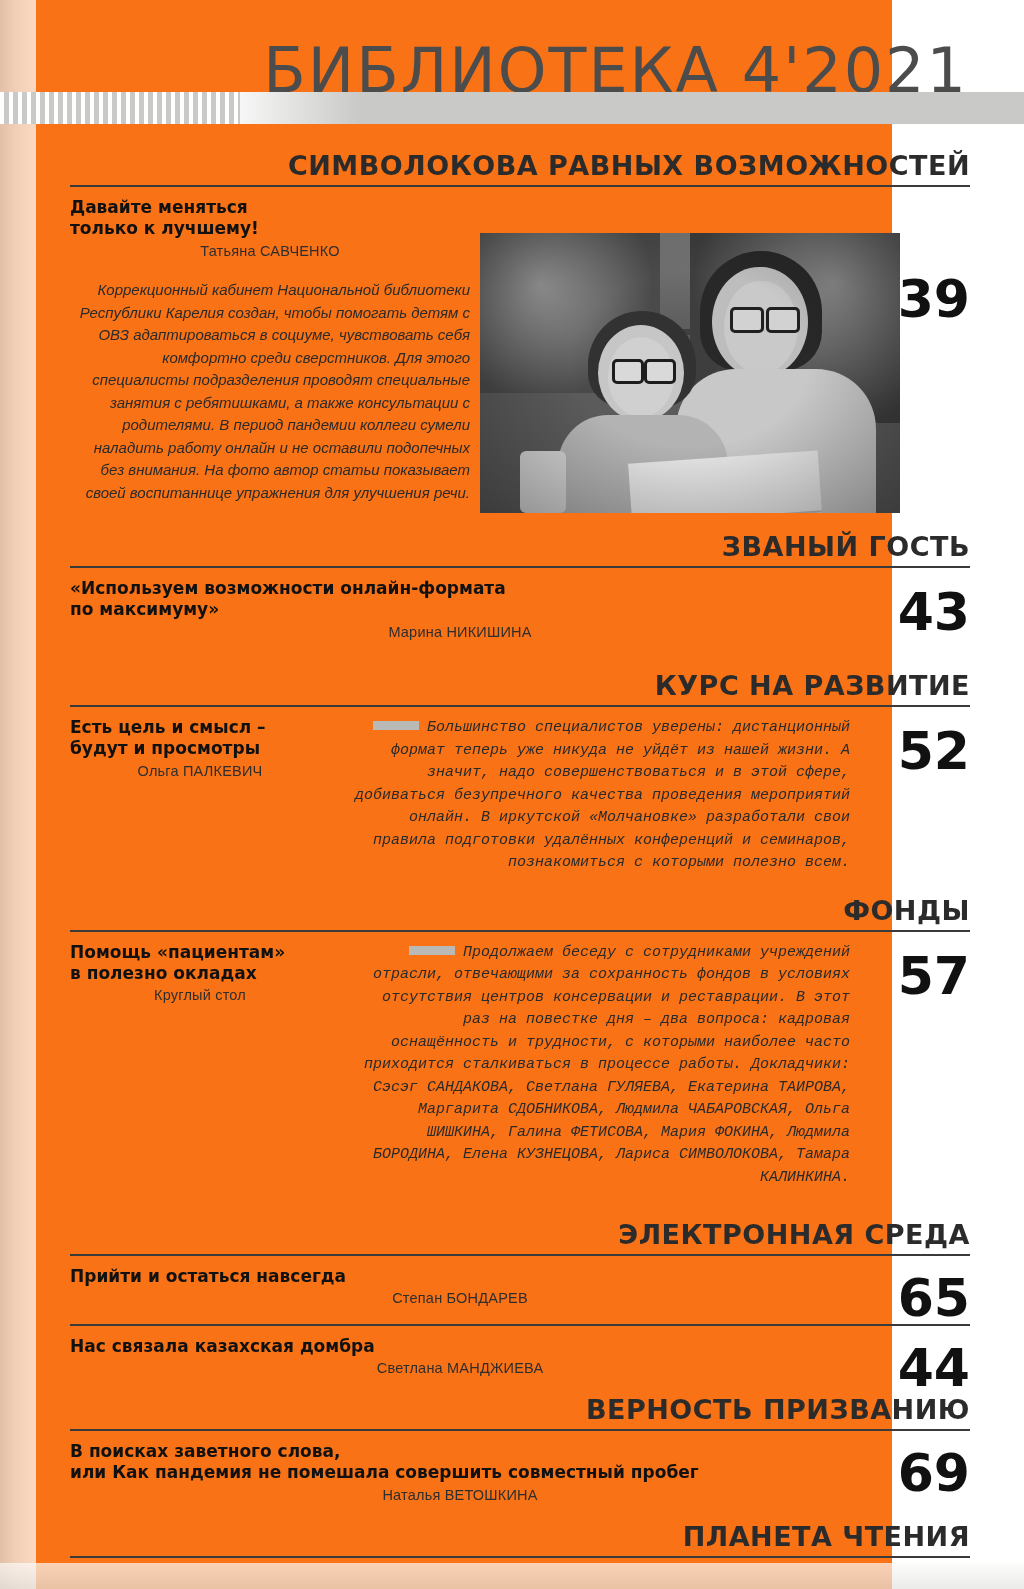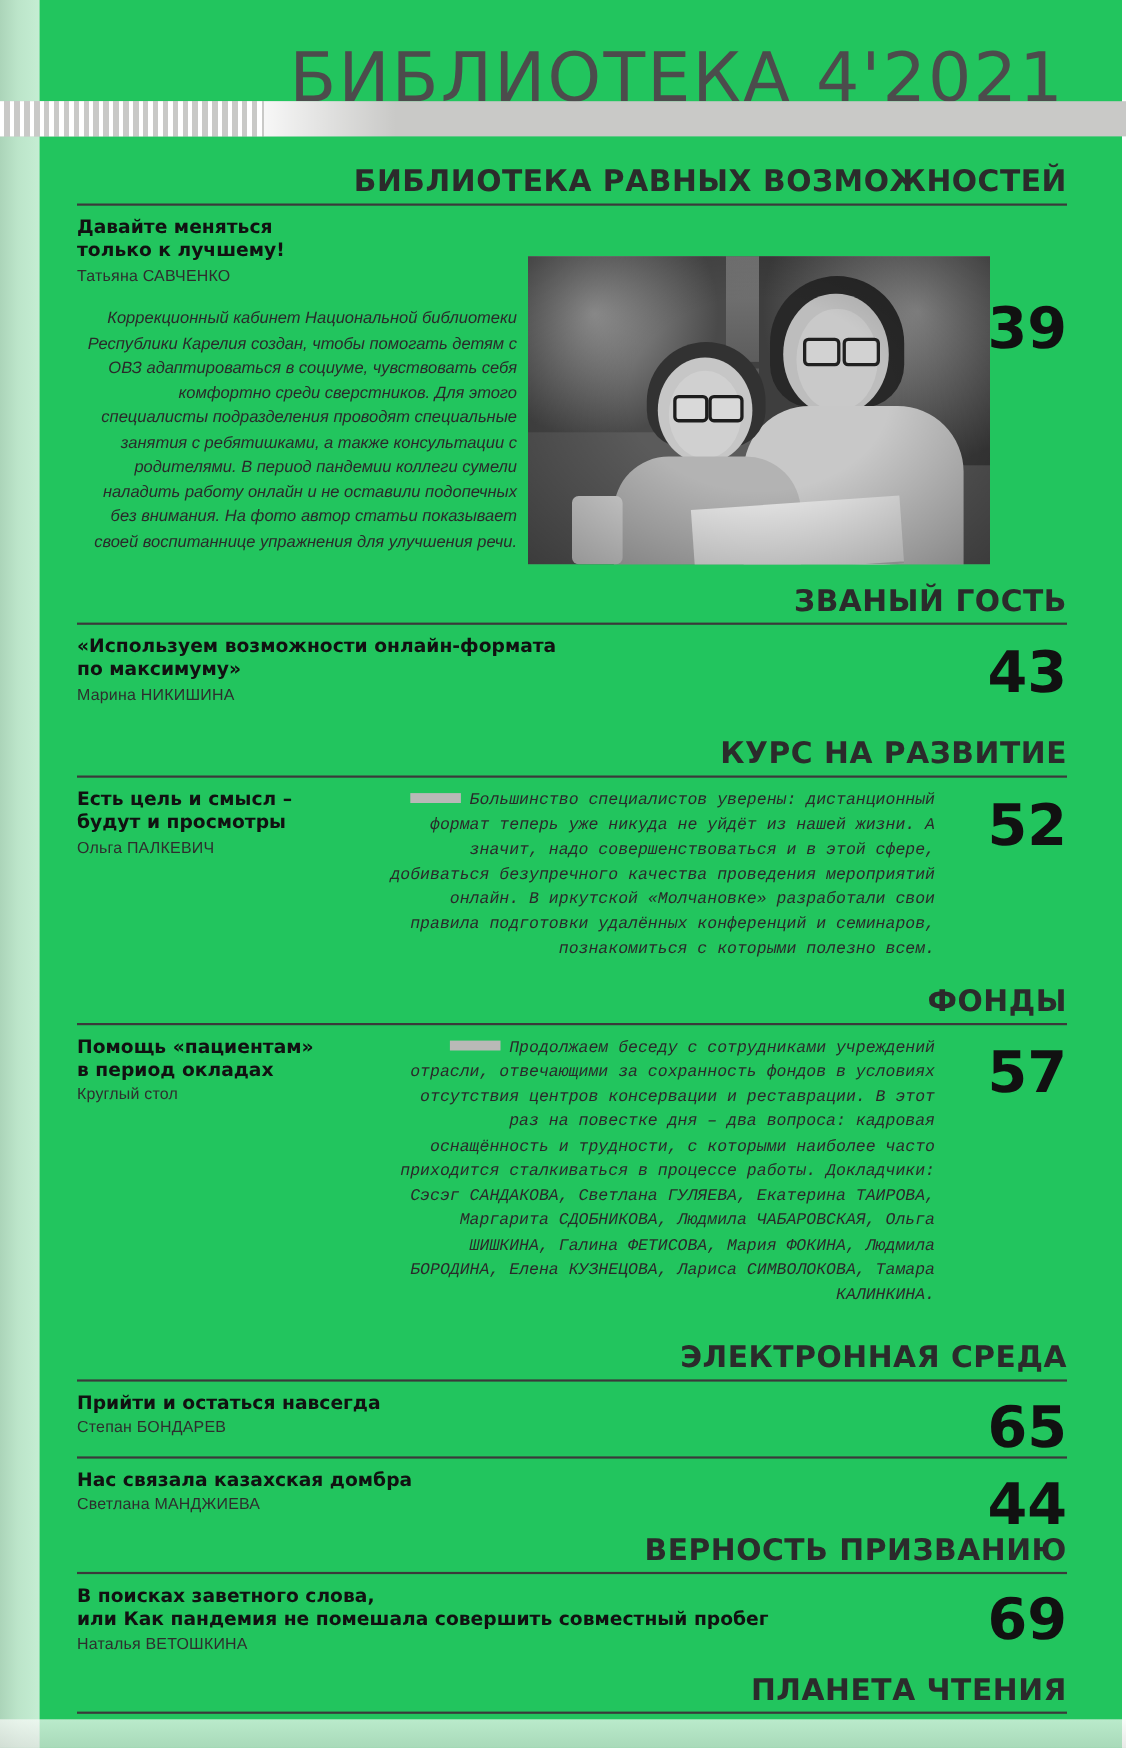--- a/index.html
+++ b/index.html
@@ -13,8 +13,8 @@
   }
   .page{
     position:absolute;
-    left:0;top:0;width:1020px;height:1589px;
-    background:#22c55e;
+    left:0;top:0;width:892px;height:1589px;
+    background:#f97316;
   }
   
   .scan-left-edge{

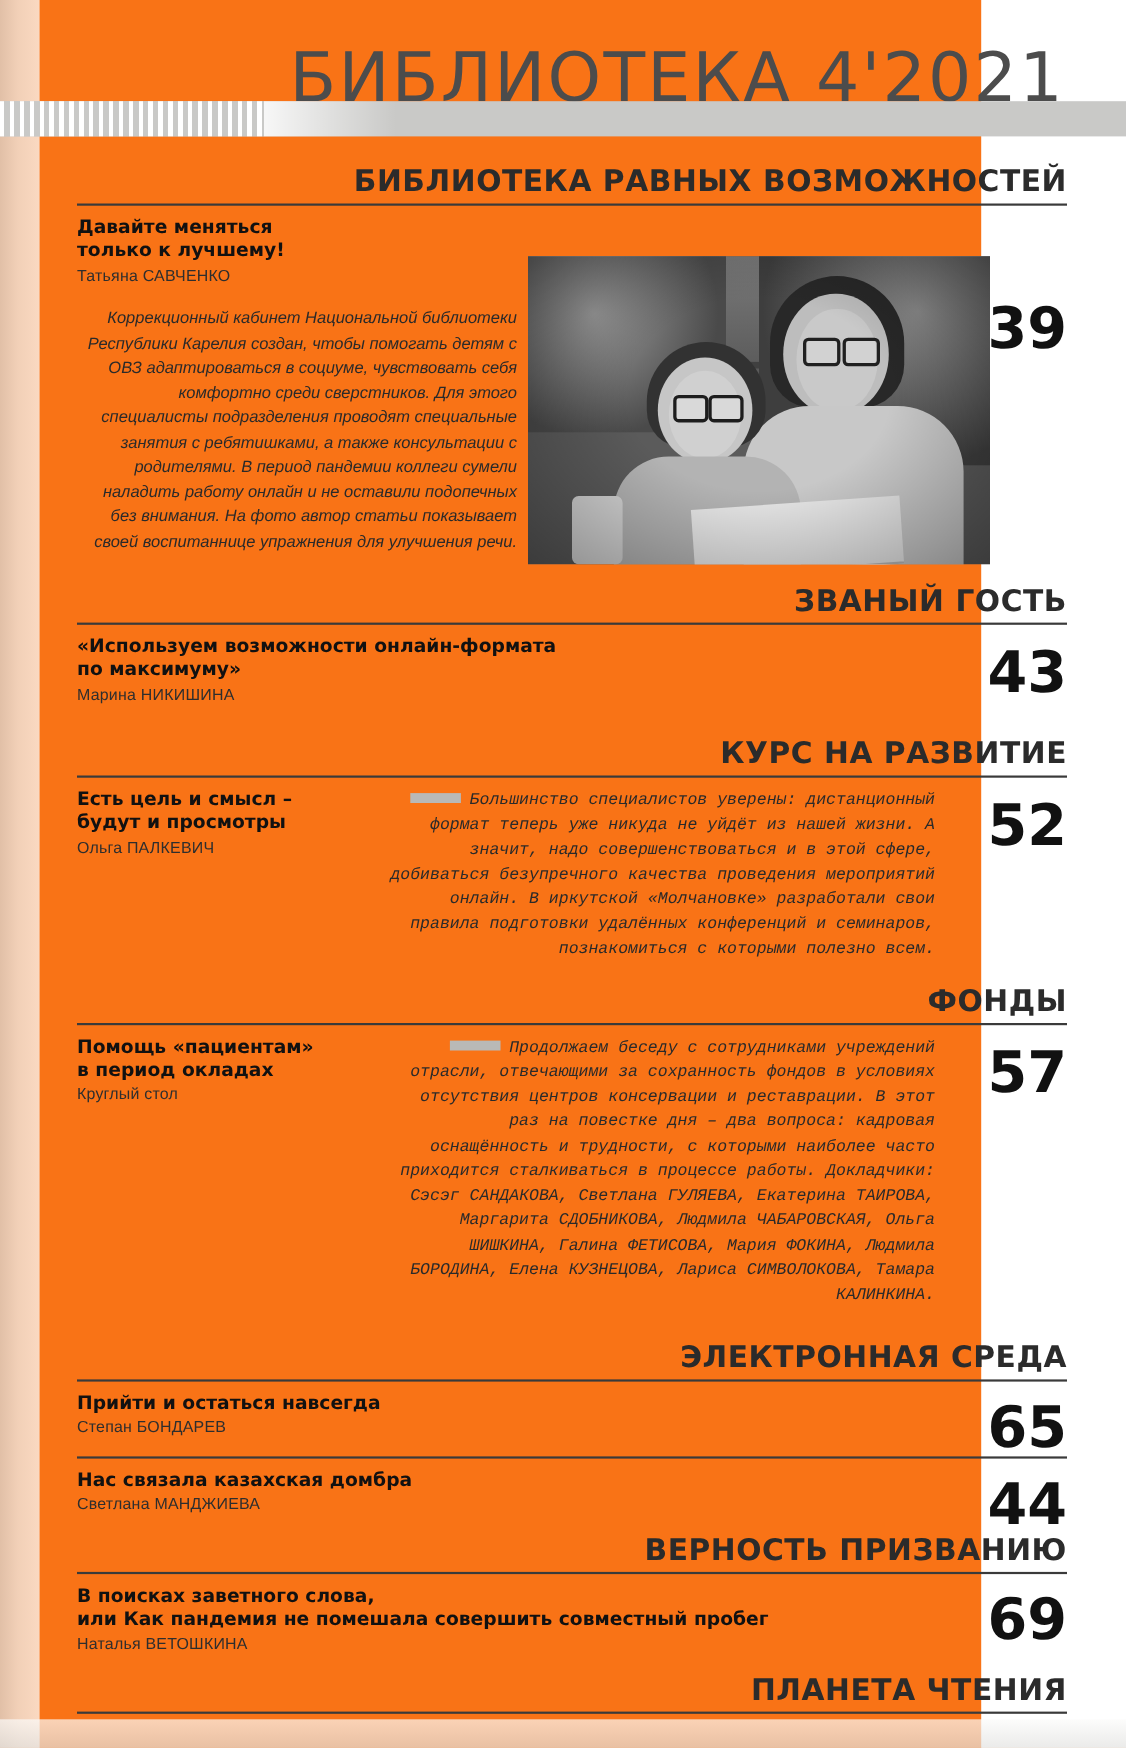--- a/index.html
+++ b/index.html
@@ -183,7 +183,7 @@
   <div class="content">
 
     <div class="section">
-      <div class="sec-head">БИБЛИОТЕКА РАВНЫХ ВОЗМОЖНОСТЕЙ</div>
+      <div class="sec-head">СИМВОЛОКОВА РАВНЫХ ВОЗМОЖНОСТЕЙ</div>
       <div class="sec-rule"></div>
 
       <div class="sec1-wrap">

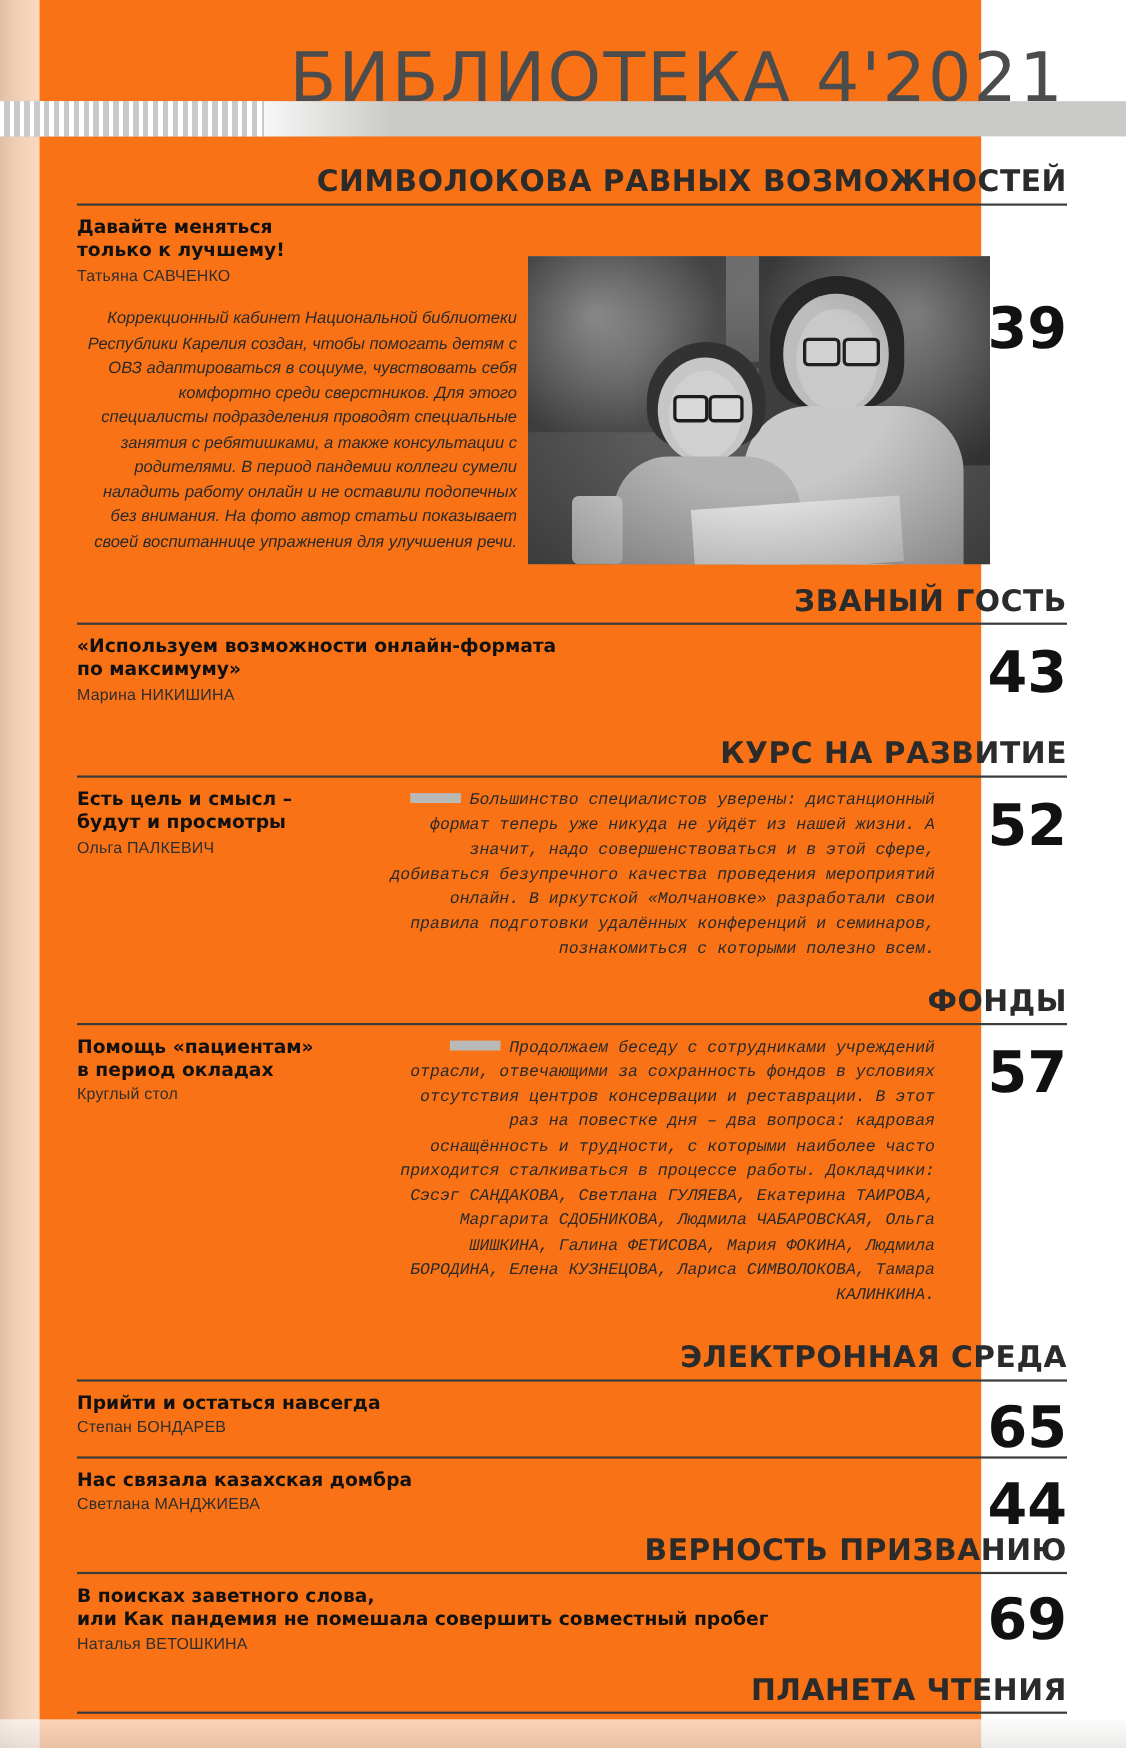--- a/index.html
+++ b/index.html
@@ -97,6 +97,7 @@
     color:#2e2e2e;
     margin-top:3px;
     letter-spacing:.2px;
+    text-align:center;
   }
   .page-num{
     position:absolute;right:0;top:-6px;

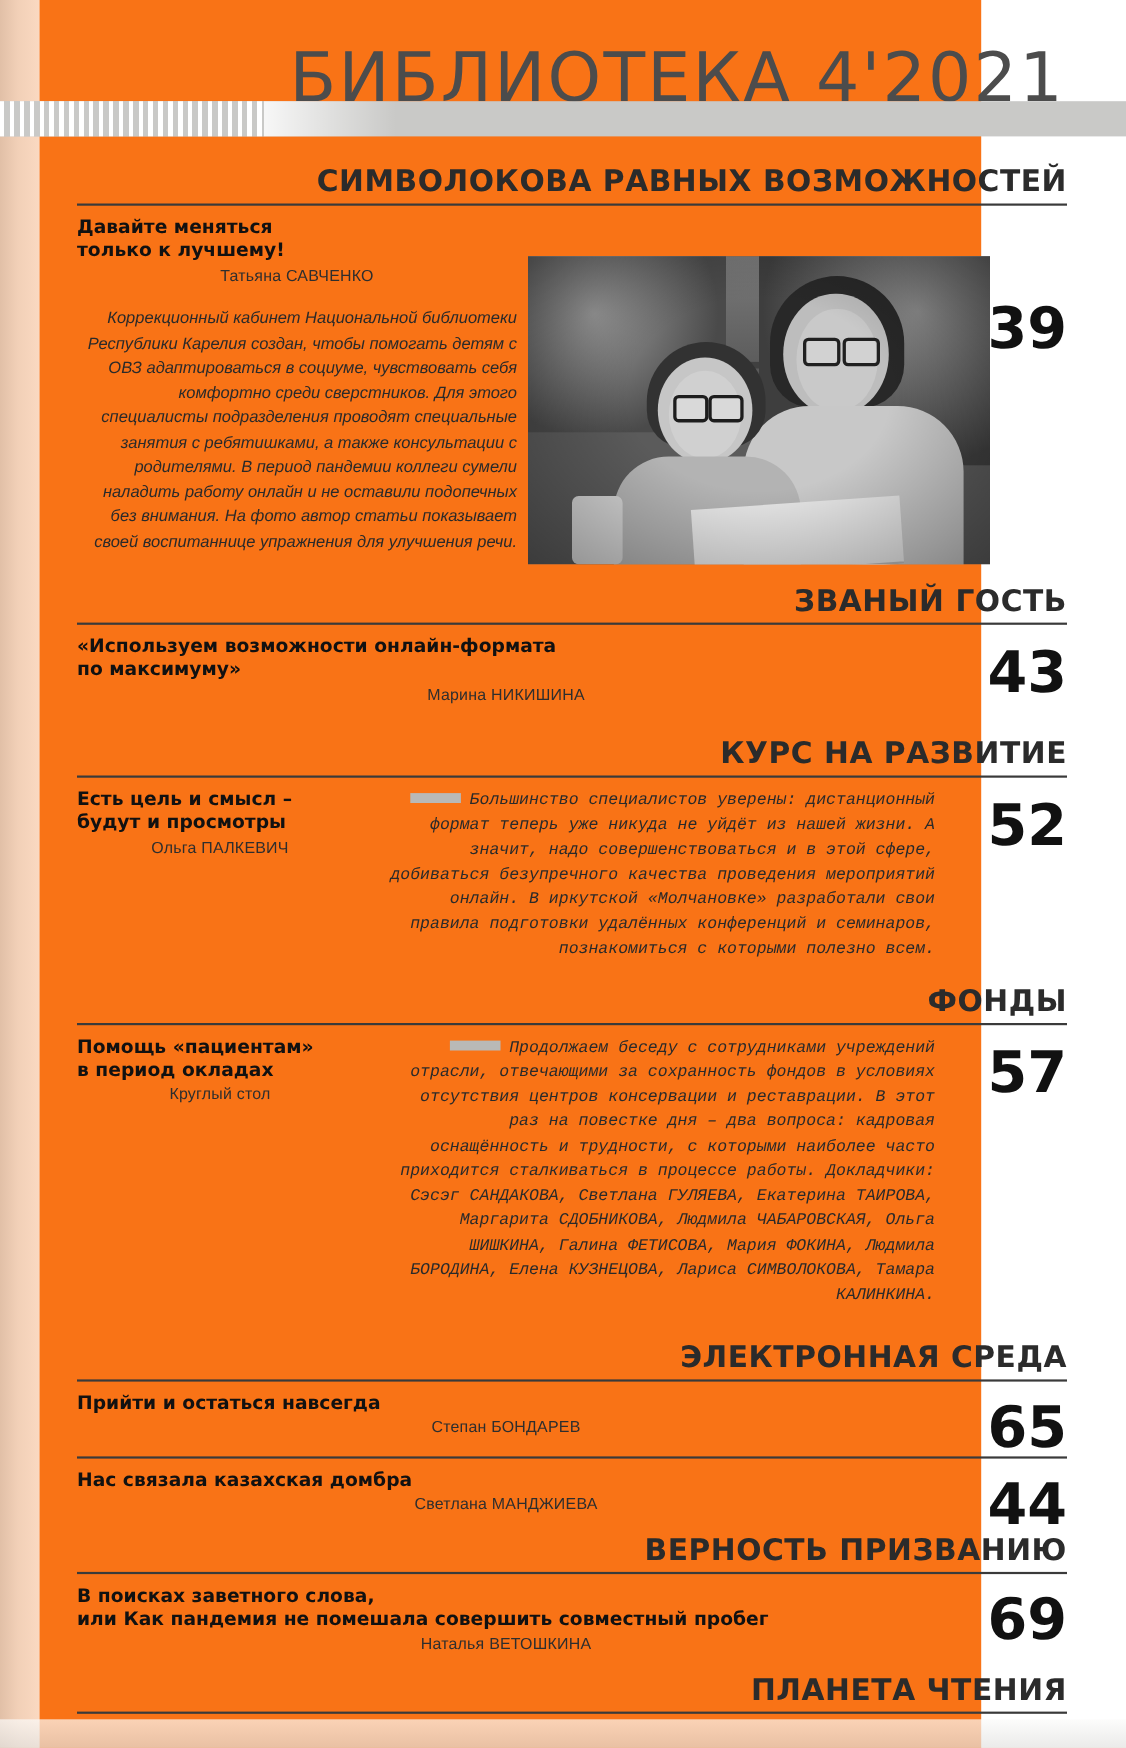--- a/index.html
+++ b/index.html
@@ -260,7 +260,7 @@
       <div class="entry entry-2col" style="min-height:170px;">
         <div class="col-left">
           <div class="entry-title" style="white-space:pre-line;">Помощь «пациентам»
-в период окладах</div>
+в полезно окладах</div>
           <div class="entry-author">Круглый стол</div>
         </div>
         <div class="col-right annot">

